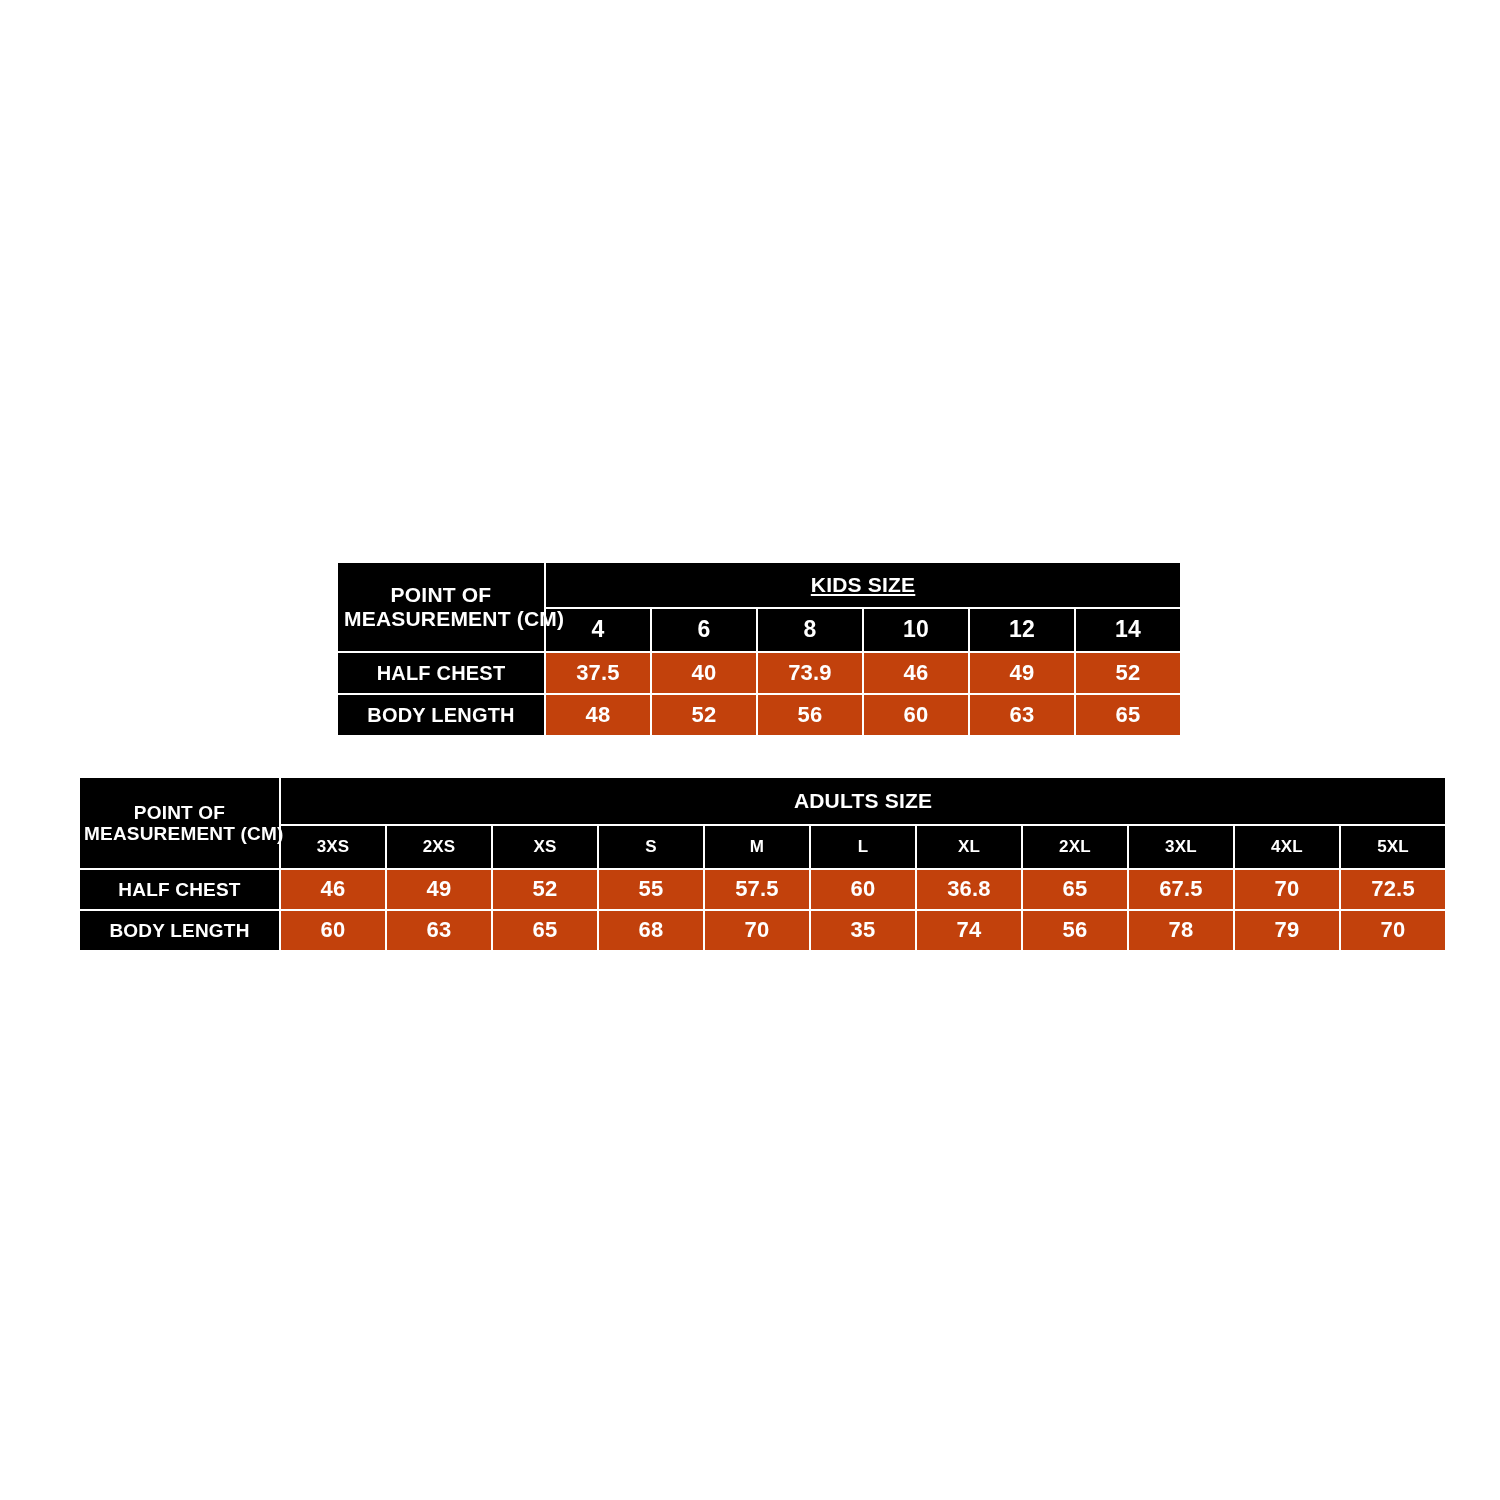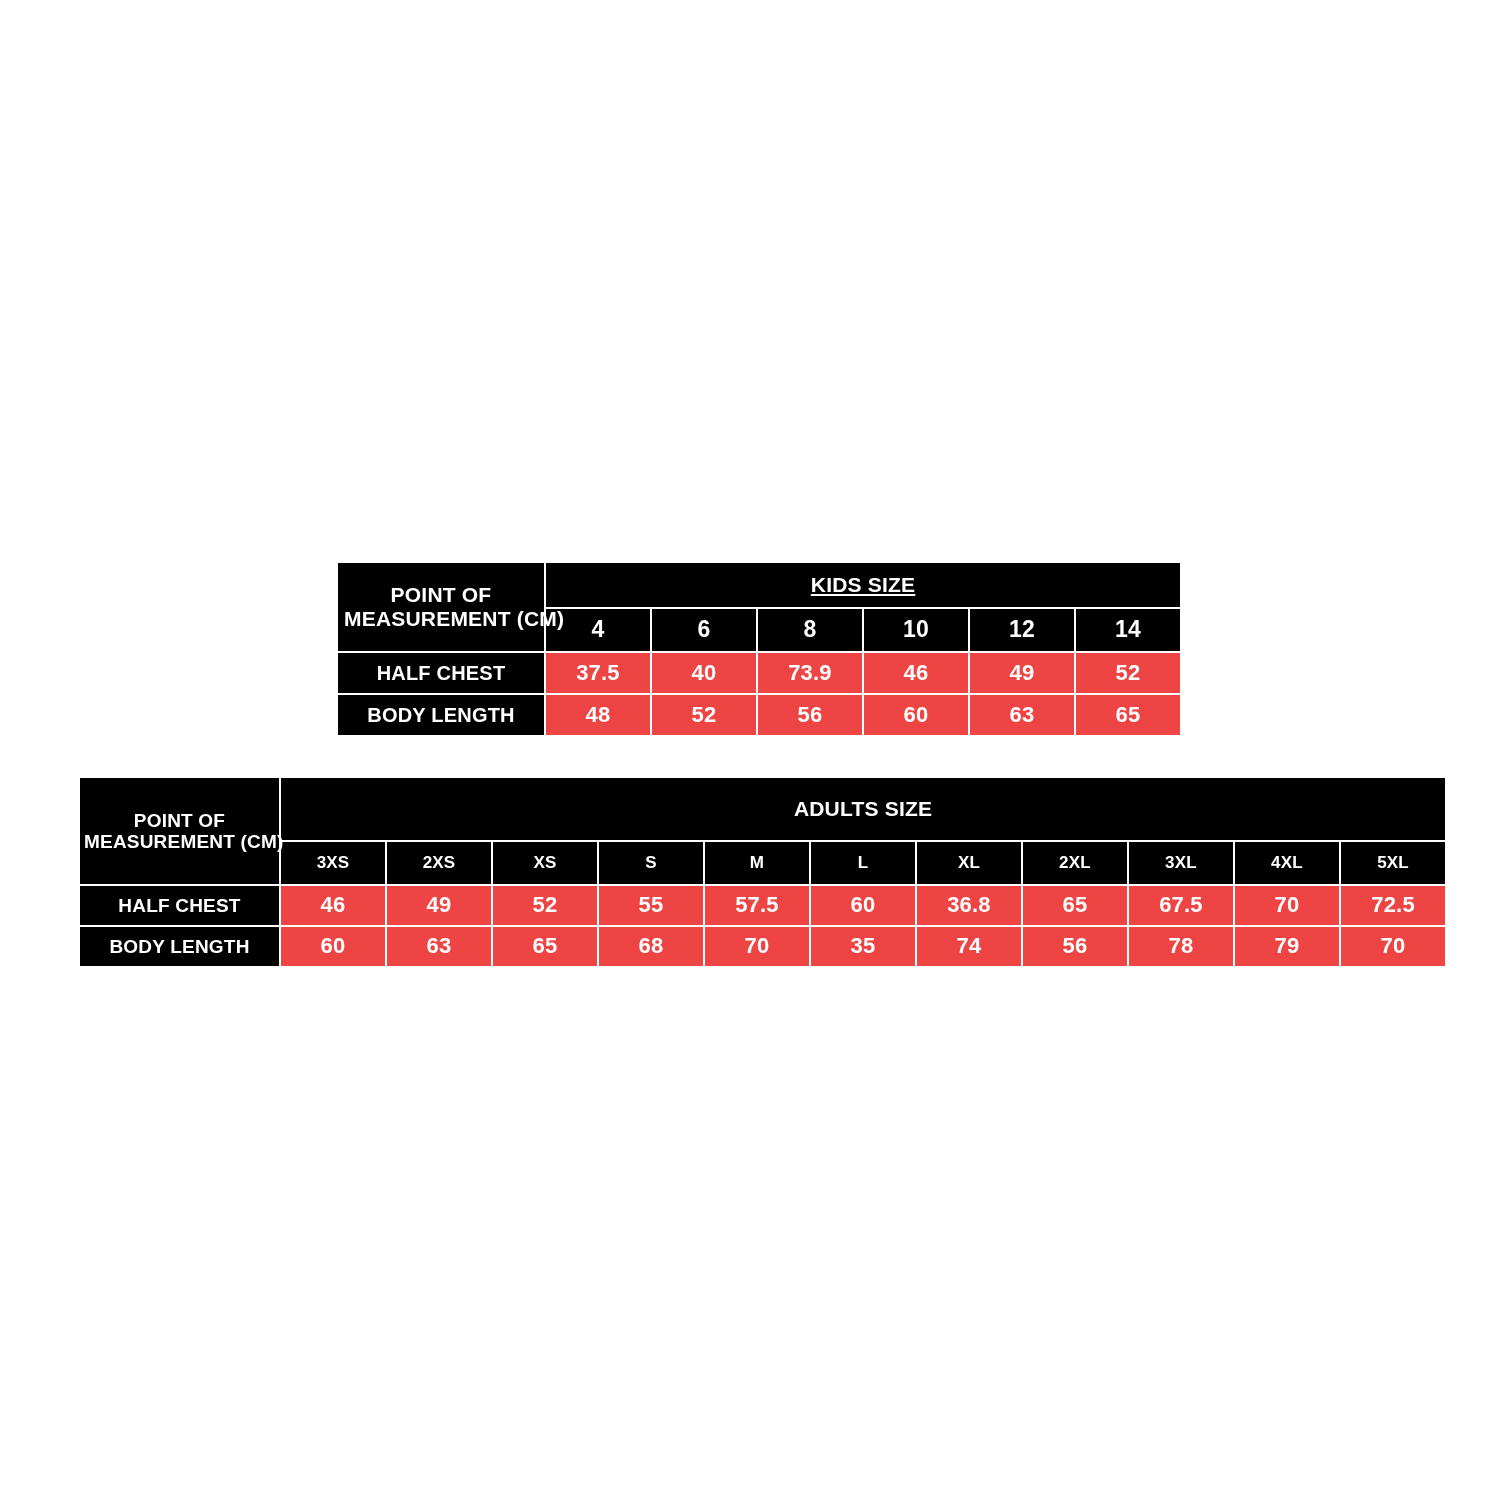--- a/index.html
+++ b/index.html
@@ -36,7 +36,7 @@
   }
 
   .cell-black { background: #000000; }
-  .cell-red   { background: #ef4444; }
+  .cell-red   { background: #c2410c; }
 
   
   #kids-size-table {

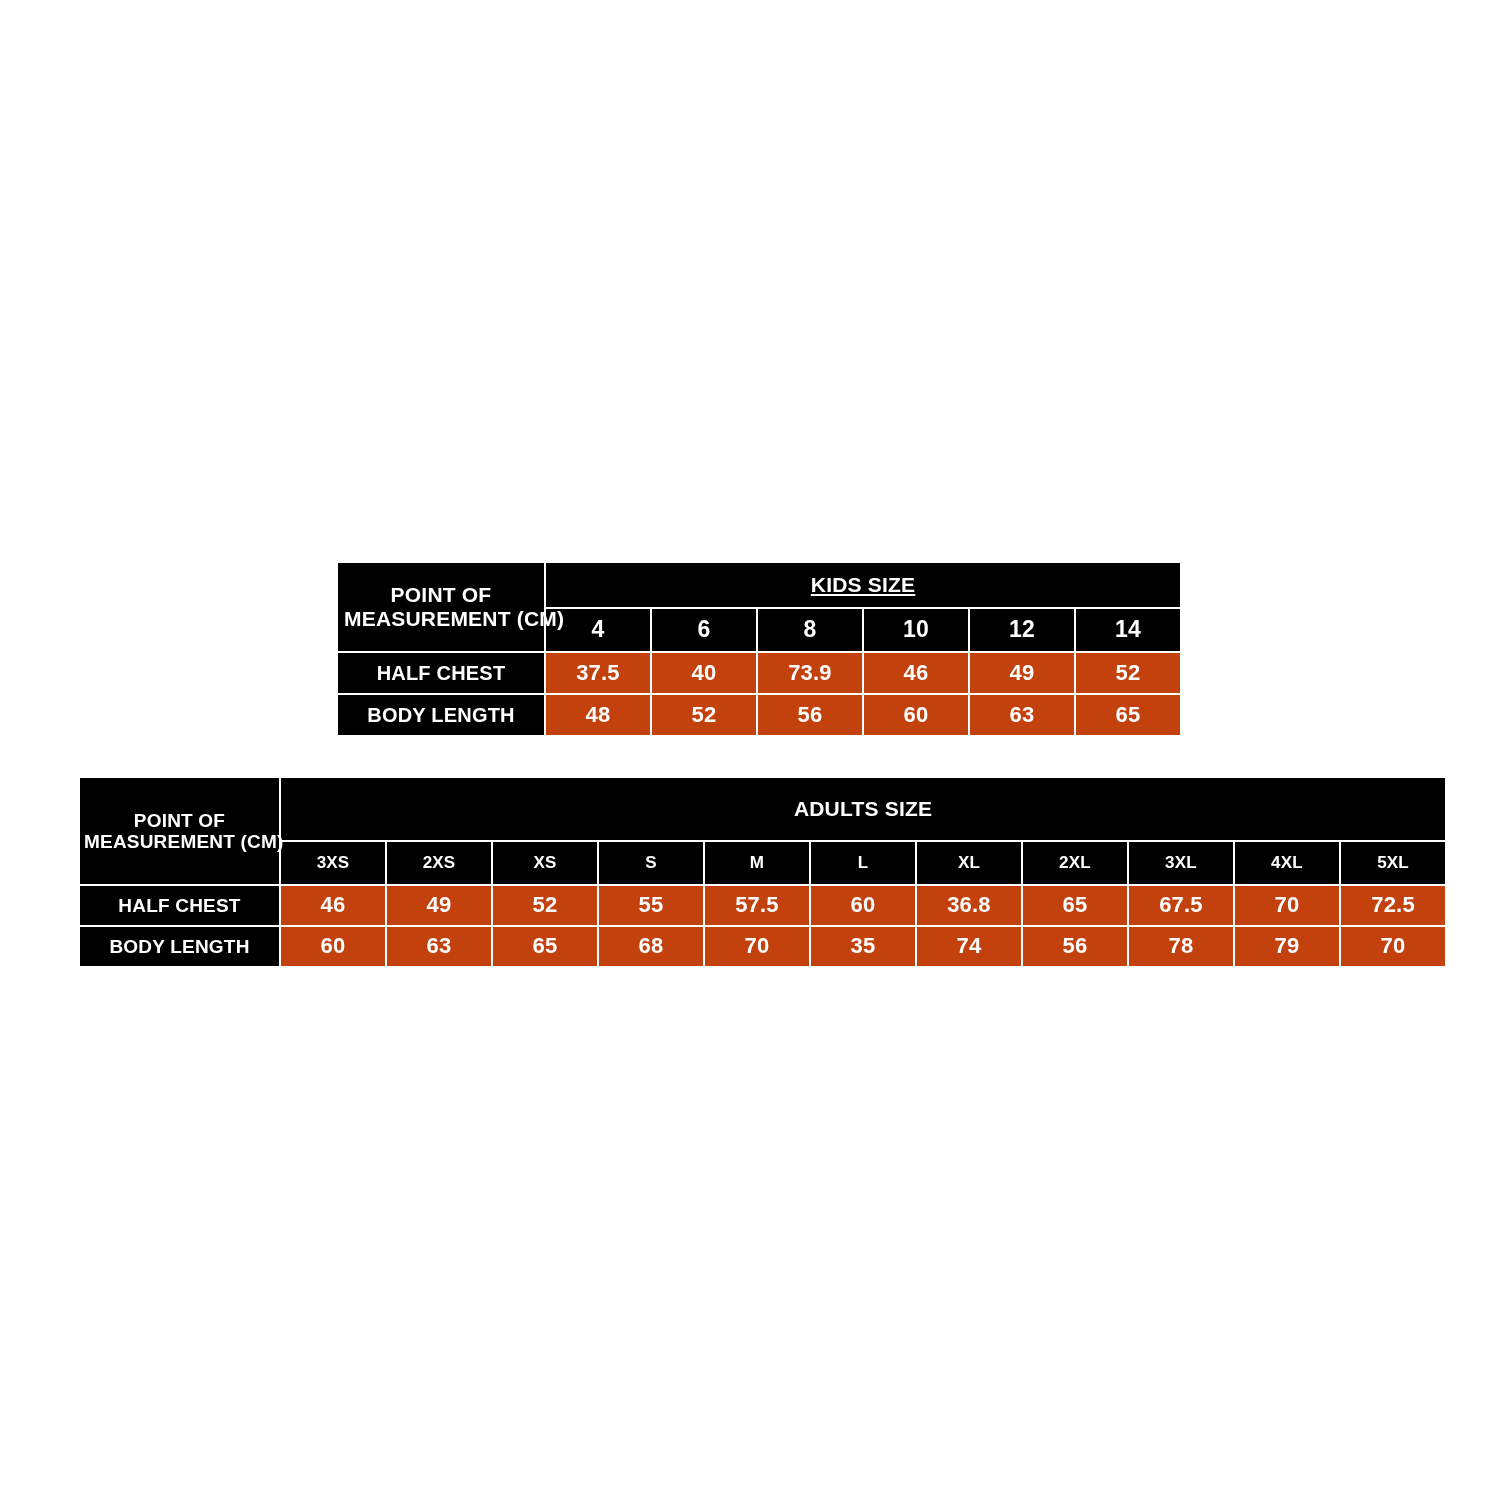--- a/index.html
+++ b/index.html
@@ -86,7 +86,7 @@
   }
   #adults-size-table .group-title {
     font-size: 21px;
-    height: 62px;
+    height: 46px;
   }
   #adults-size-table .size-head {
     font-size: 17px;

